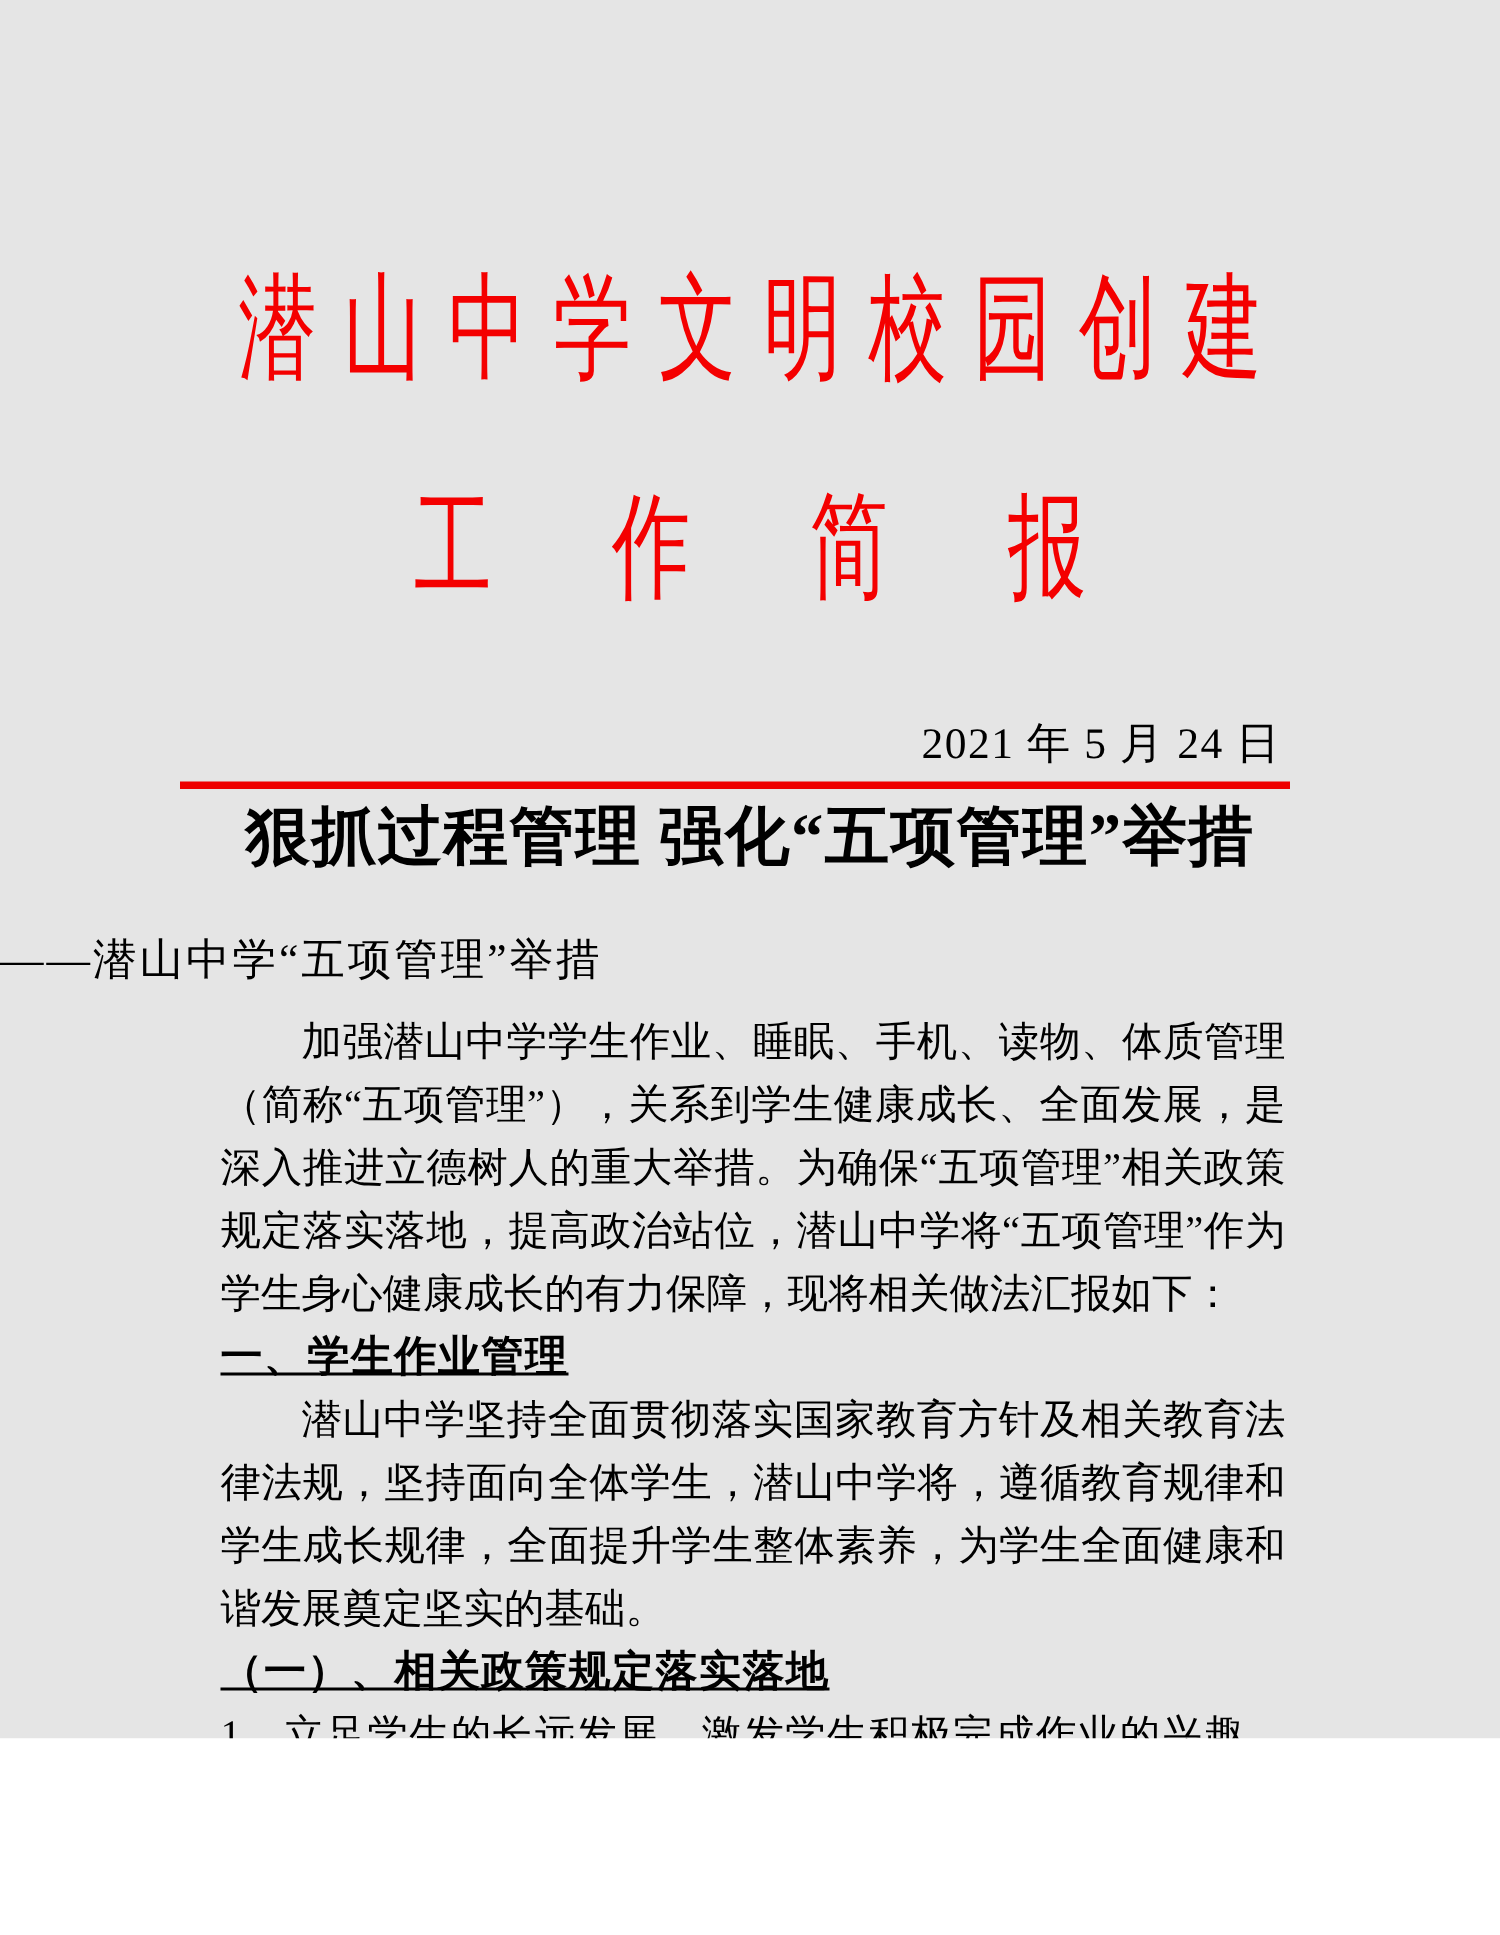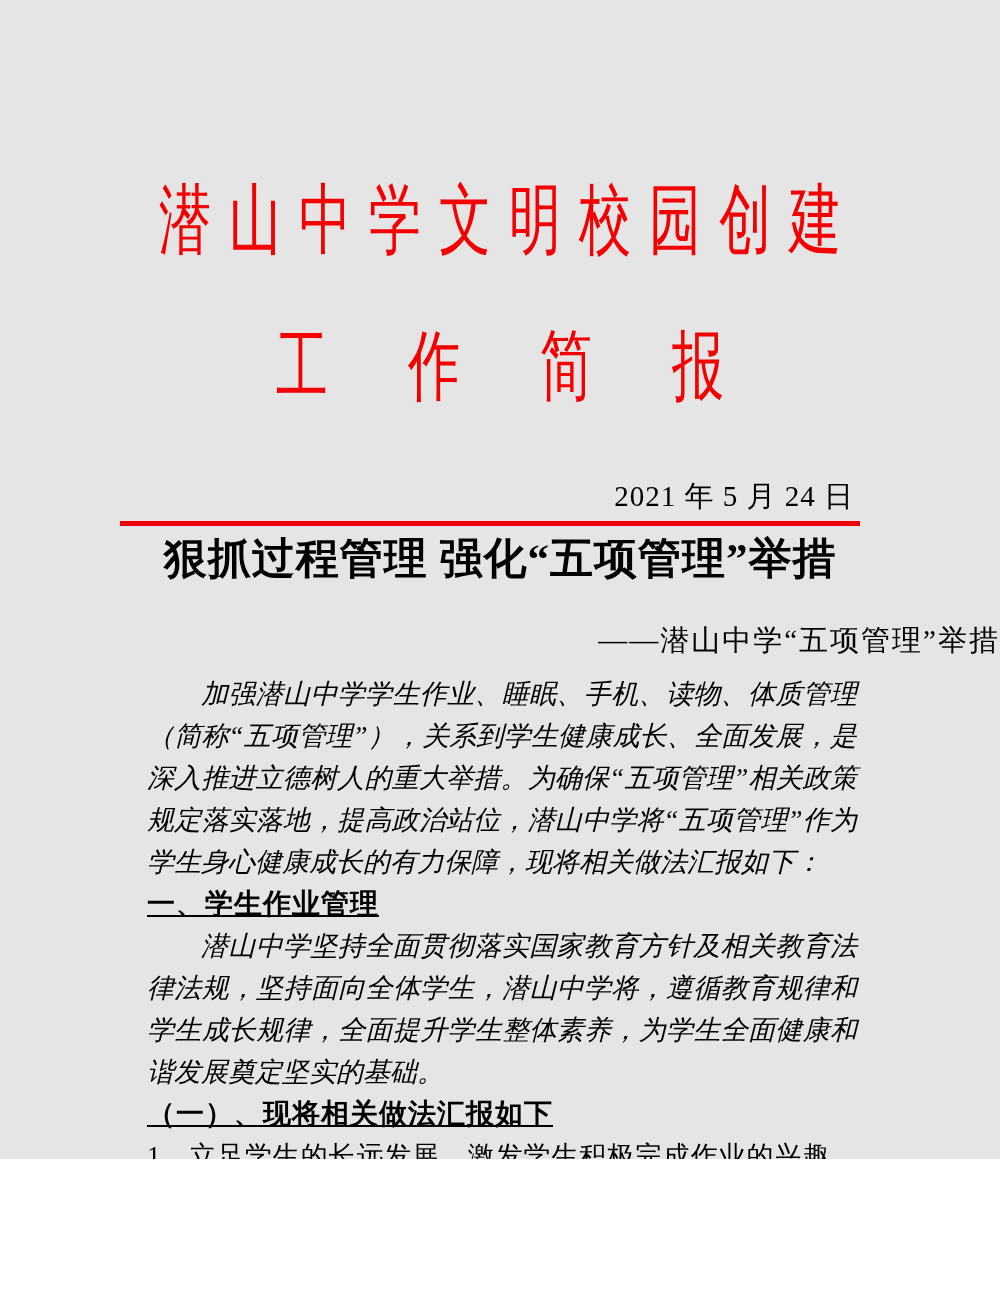--- a/index.html
+++ b/index.html
@@ -70,7 +70,7 @@
     top: 620px;
     left: 0;
     width: 1000px;
-    text-align: right;
+    text-align: left;
     font-size: 29px;
     line-height: 40px;
     letter-spacing: 2px;

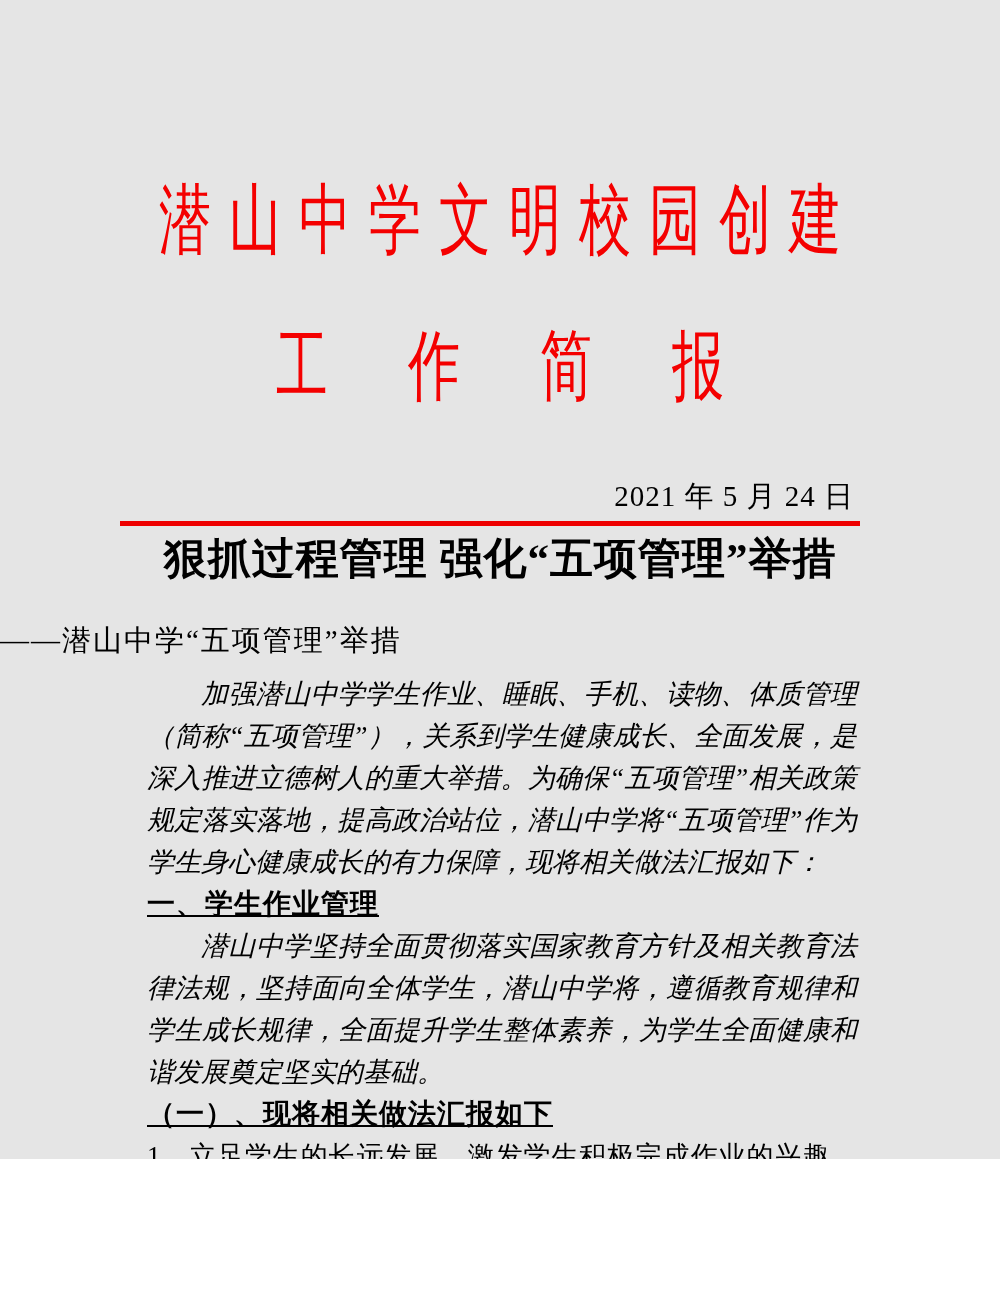--- a/index.html
+++ b/index.html
@@ -87,7 +87,7 @@
     text-justify: inter-ideograph;
   }
   .article-body p { margin: 0; }
-  .para-indent { text-indent: 2em; font-style: italic; }
+  .para-indent { text-indent: 2em; }
   .section-heading {
     font-weight: bold;
     font-size: 28px;

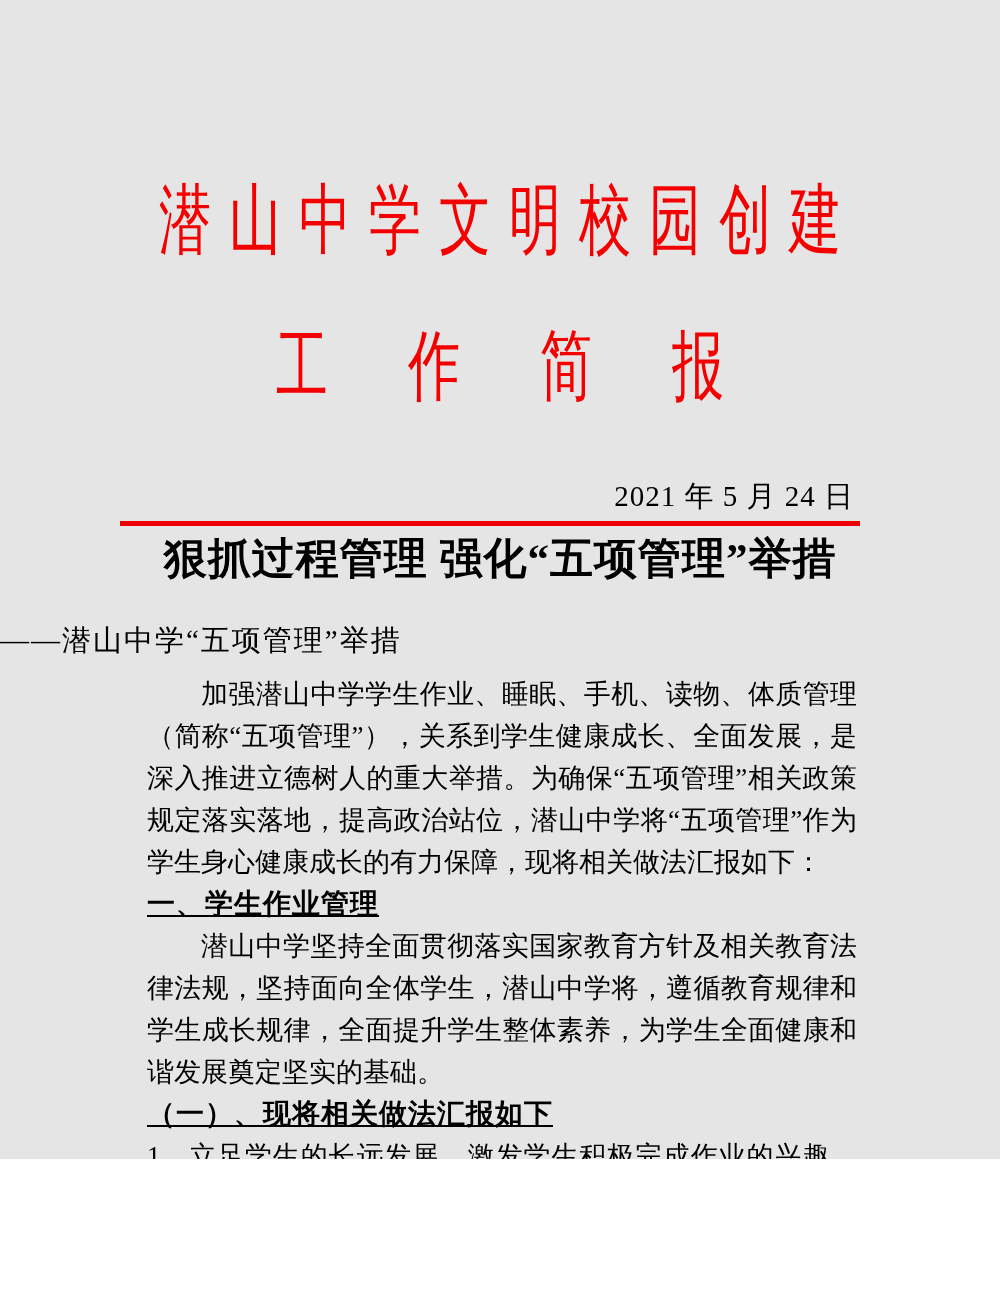--- a/index.html
+++ b/index.html
@@ -117,7 +117,7 @@
     <p class="para-indent">加强潜山中学学生作业、睡眠、手机、读物、体质管理（简称“五项管理”），关系到学生健康成长、全面发展，是深入推进立德树人的重大举措。为确保“五项管理”相关政策规定落实落地，提高政治站位，潜山中学将“五项管理”作为学生身心健康成长的有力保障，现将相关做法汇报如下：</p>
     <p class="section-heading">一、学生作业管理</p>
     <p class="para-indent">潜山中学坚持全面贯彻落实国家教育方针及相关教育法律法规，坚持面向全体学生，潜山中学将，遵循教育规律和学生成长规律，全面提升学生整体素养，为学生全面健康和谐发展奠定坚实的基础。</p>
-    <p class="section-heading">（一）、现将相关做法汇报如下</p>
+    <p class="section-heading">（一）、相关政策规定落实落地</p>
     <p>1．立足学生的长远发展，激发学生积极完成作业的兴趣，关注学生的需求，培养学生主动实践、敢于探索的创新精神。培养学生及时认真专注地完成作业的良好行为习惯。</p>
   </div>
 

